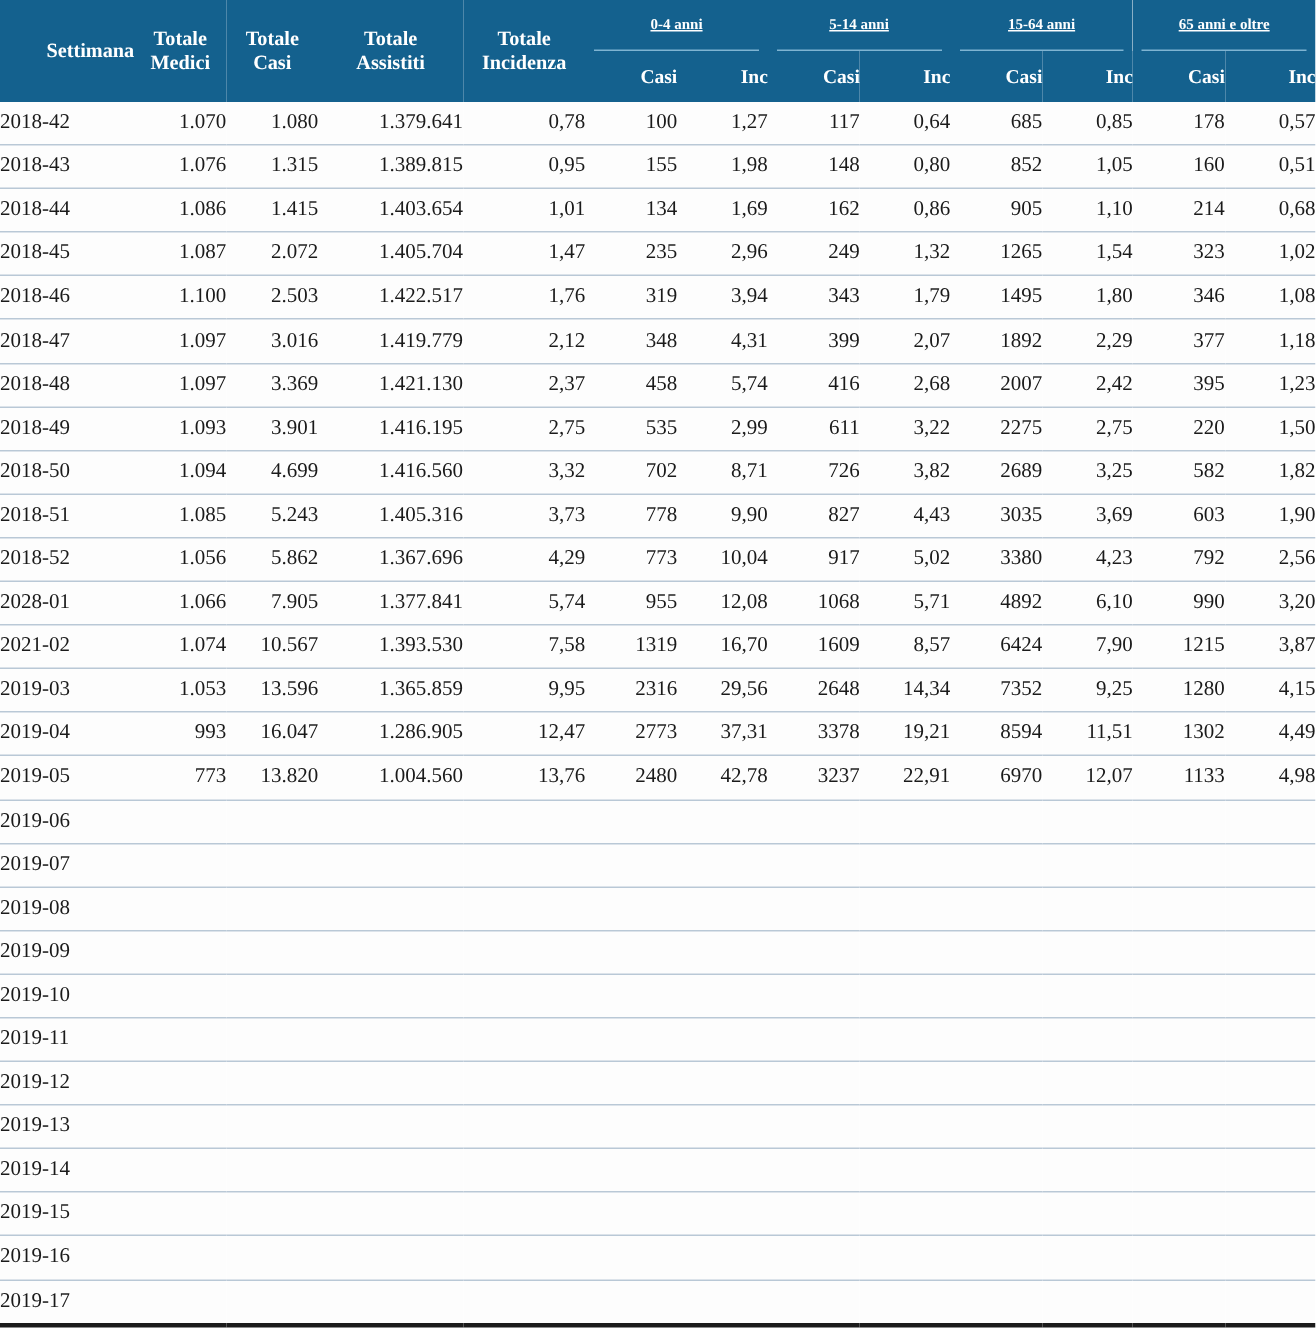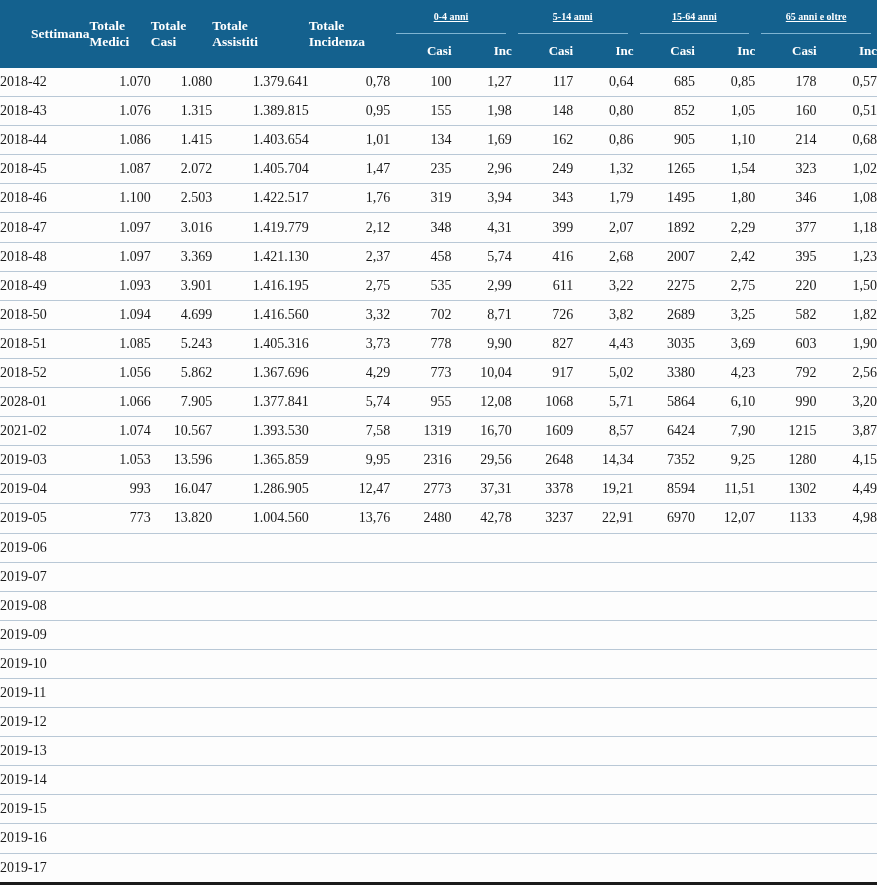--- a/index.html
+++ b/index.html
@@ -39,7 +39,7 @@
     padding-left: 8px;
   }
   th.h-right {
-    text-align: left;
+    text-align: center;
     padding-right: 11px;
   }
 

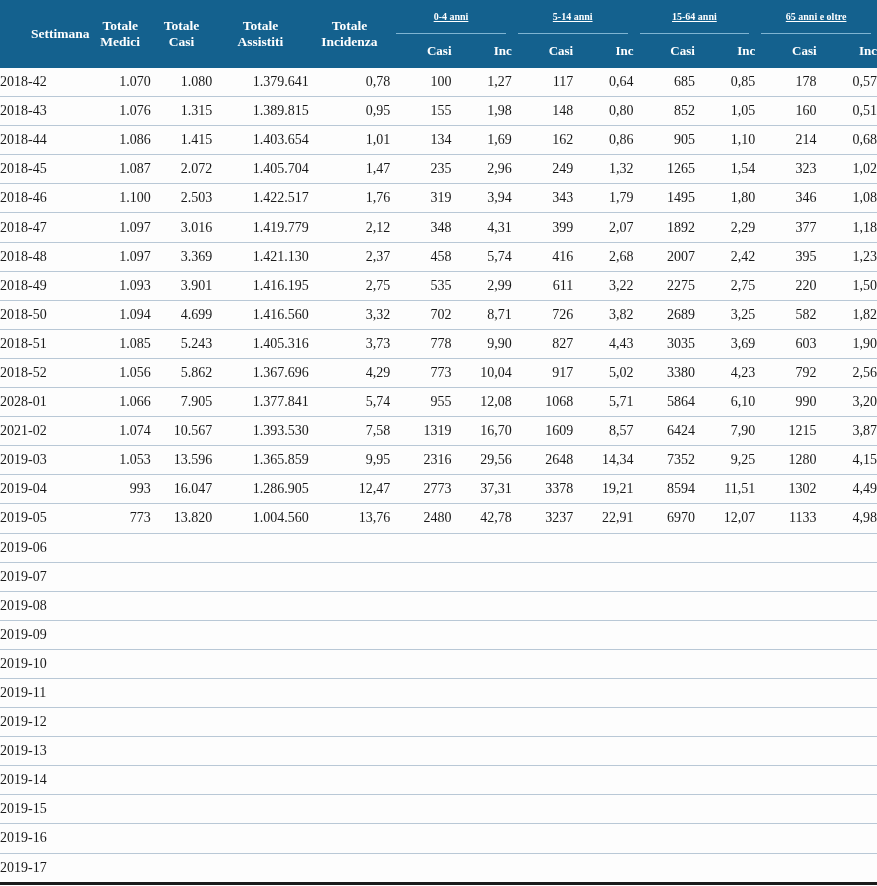--- a/index.html
+++ b/index.html
@@ -357,7 +357,7 @@
         <td class="c-num">12,08</td>
         <td class="c-num">1068</td>
         <td class="c-num">5,71</td>
-        <td class="c-num">5864</td>
+        <td class="c-num">4892</td>
         <td class="c-num">6,10</td>
         <td class="c-num">990</td>
         <td class="c-num">3,20</td>

